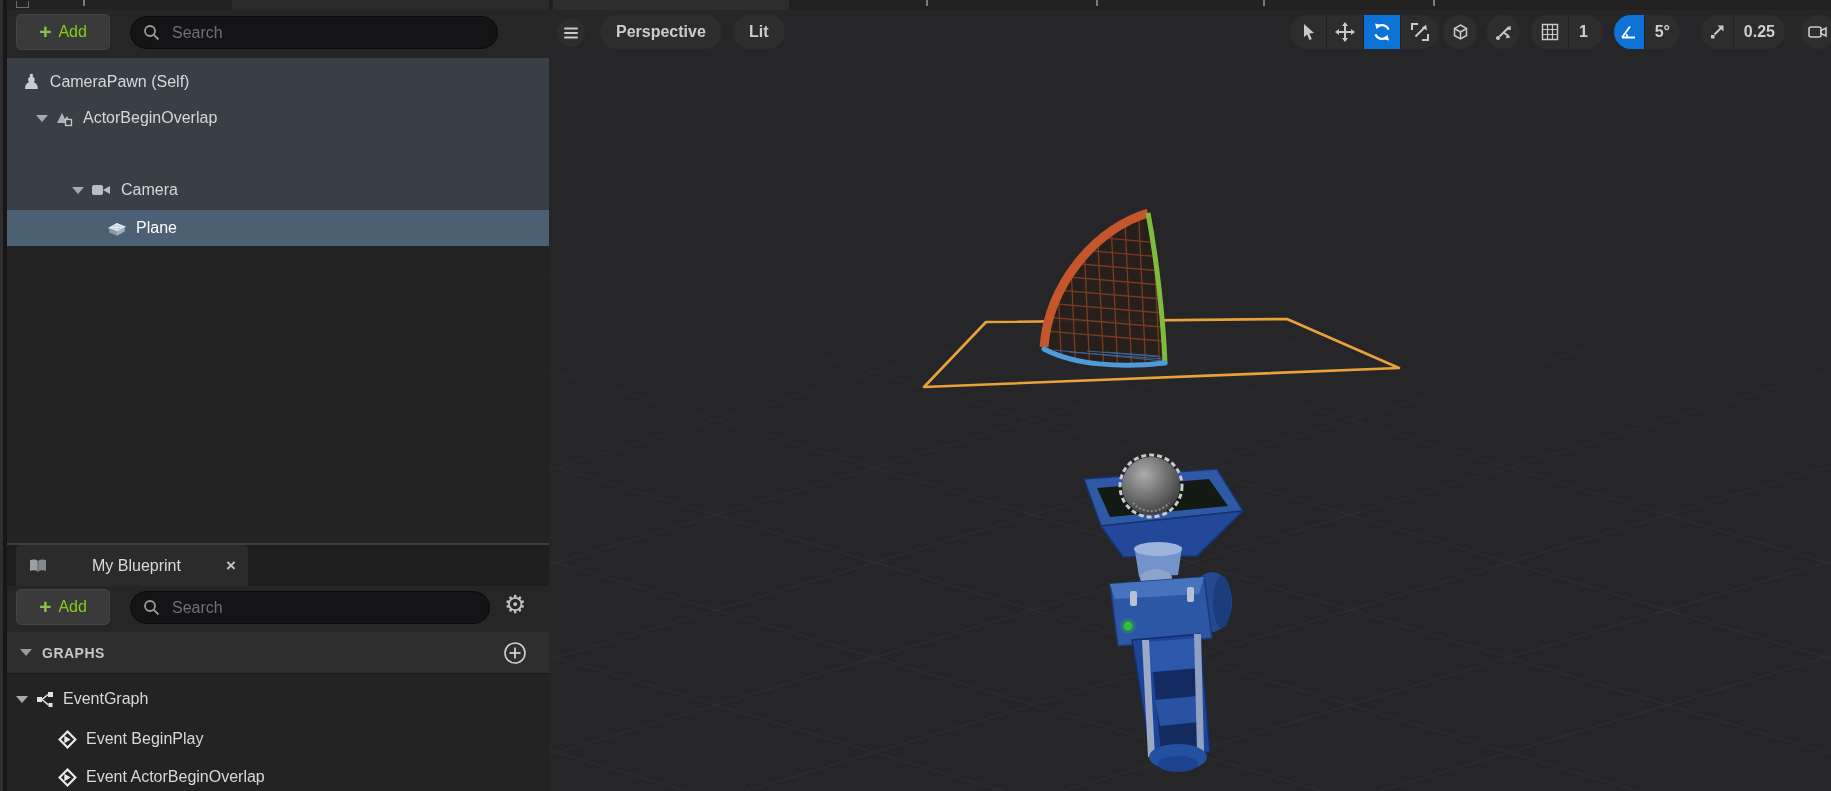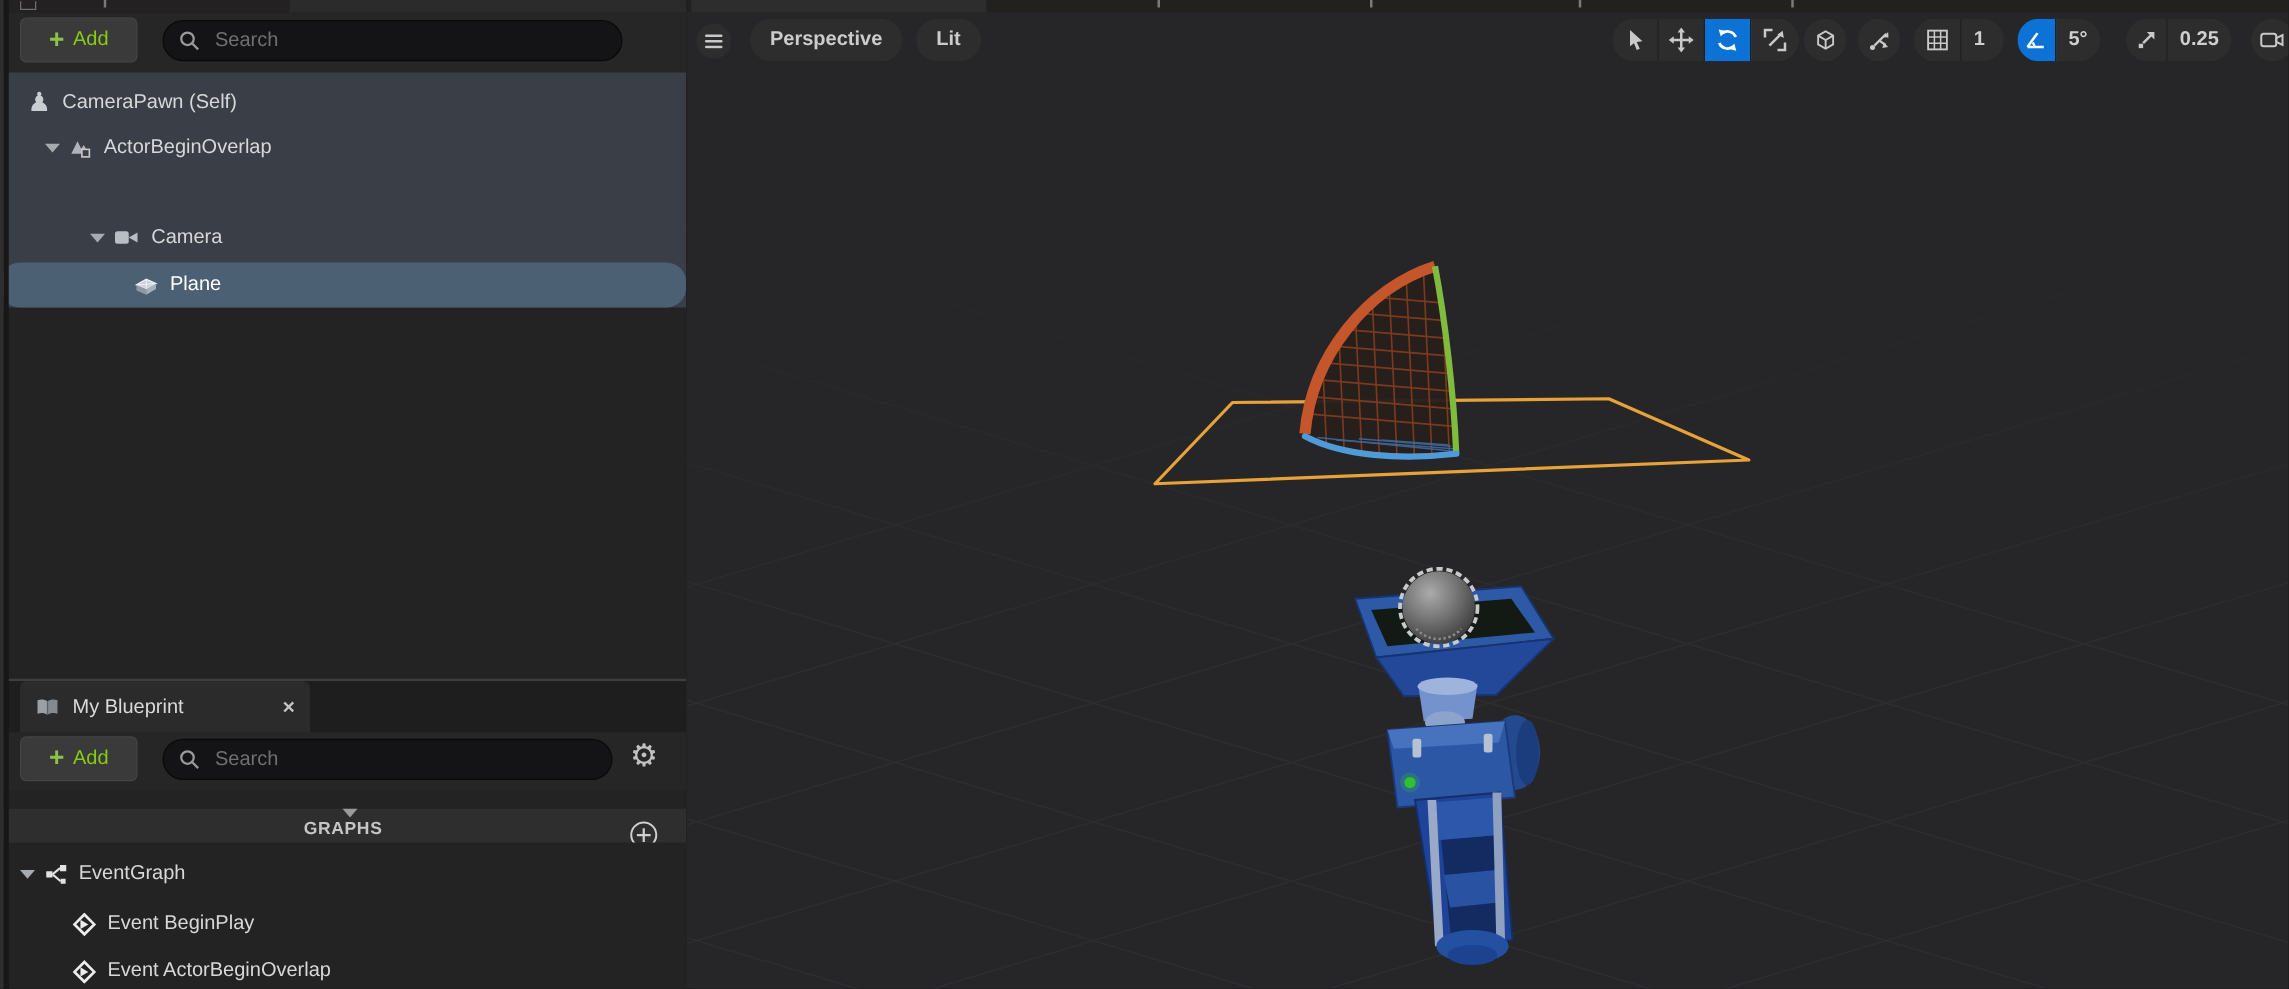--- a/index.html
+++ b/index.html
@@ -27,7 +27,7 @@
 
   #tree{left:0;top:58px;width:549px;height:188px;background:#3A3F47;}
   .trow{position:absolute;left:0;width:549px;height:36px;display:flex;align-items:center;color:#D6D7D8;font-size:16px;}
-  .trow.sel{background:#4C6073;color:#FFFFFF;border-radius:16px;}
+  .trow.sel{background:#4C6073;color:#FFFFFF;}
   .expander{width:0;height:0;border-left:6px solid transparent;border-right:6px solid transparent;border-top:7px solid #A7ABB0;margin-right:8px;flex:0 0 auto;}
   .ticon{margin-right:9px;flex:0 0 auto;display:flex;align-items:center;}
   .pawn{font-family:"DejaVu Sans",sans-serif;font-size:21px;color:#C9CED3;line-height:1;margin-right:9px;}

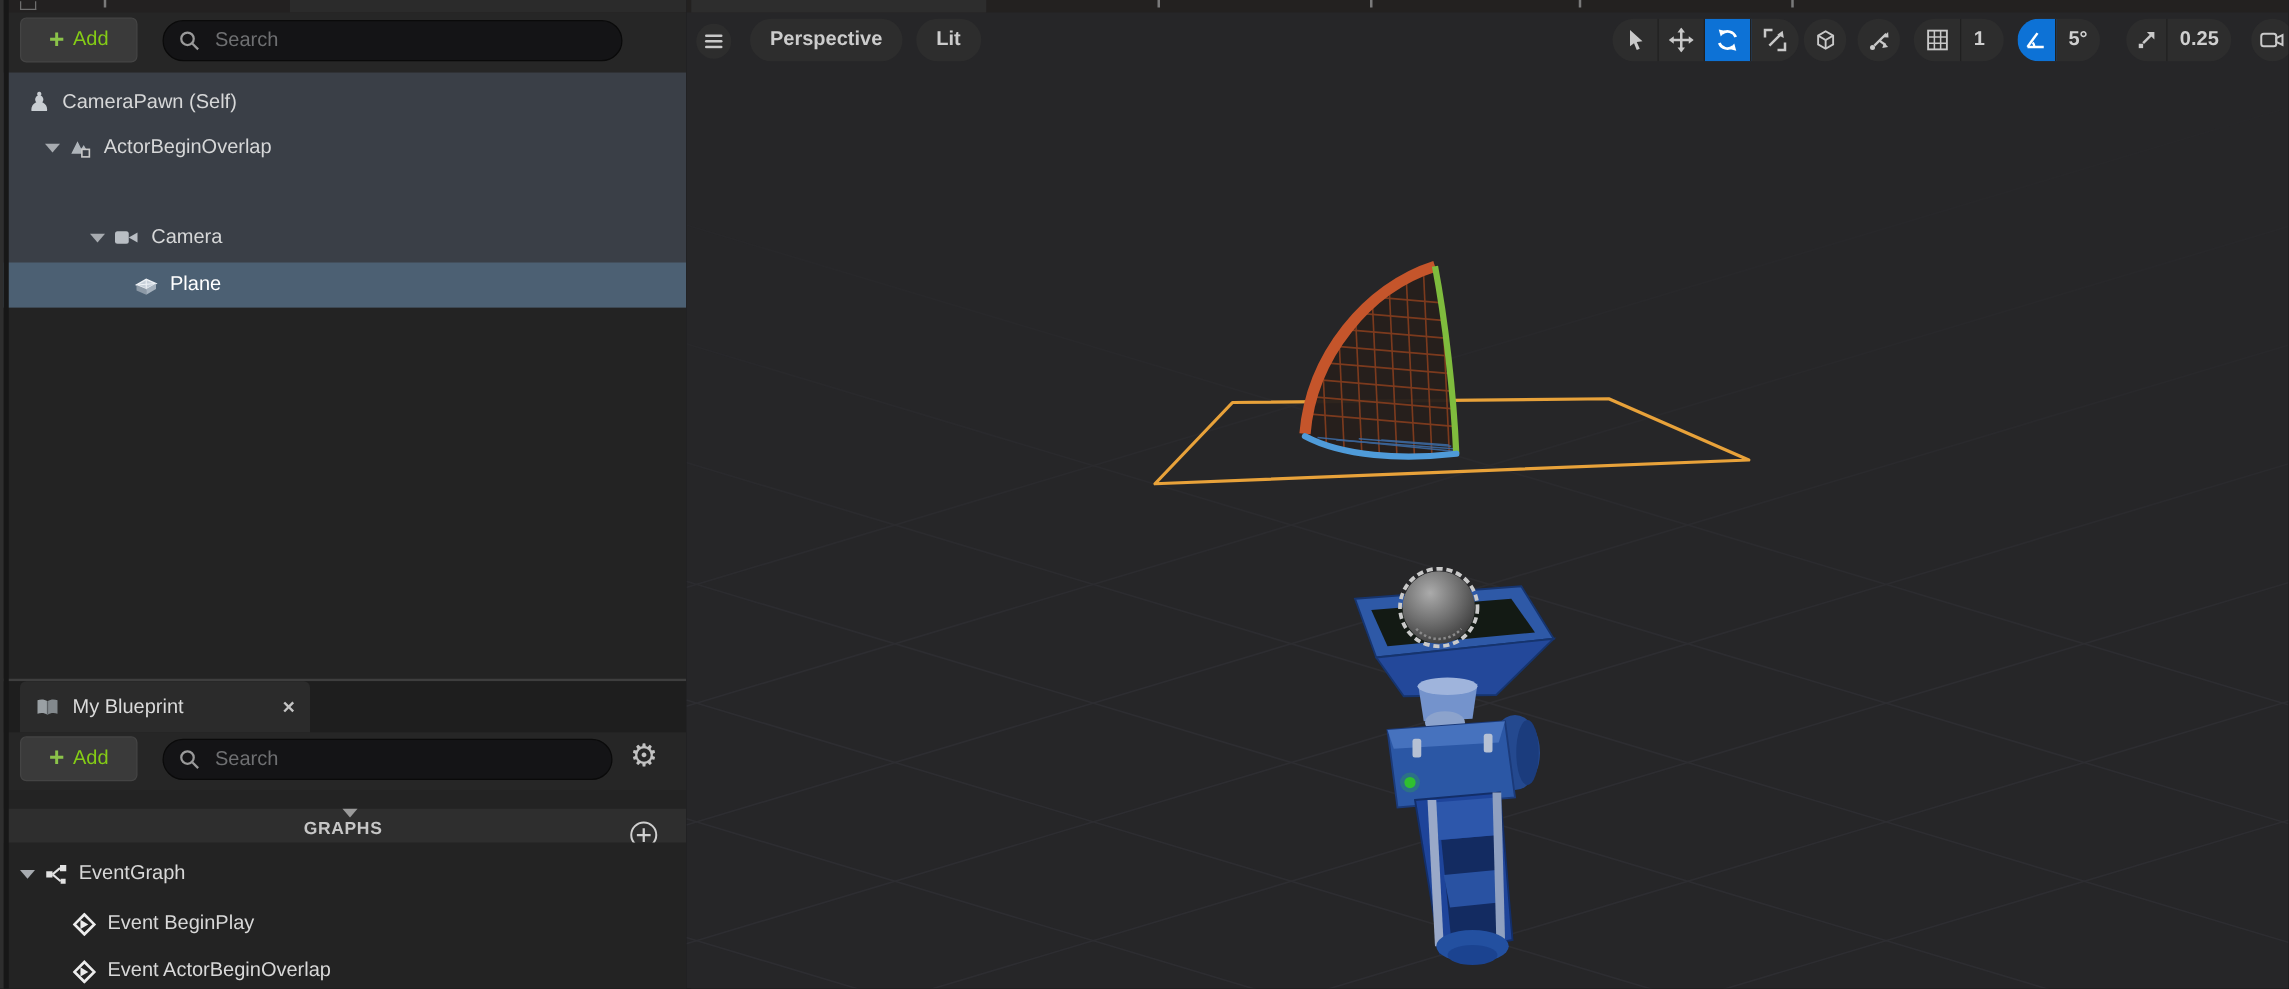--- a/index.html
+++ b/index.html
@@ -34,7 +34,7 @@
 
   .splitline{left:0;top:543px;width:549px;height:2px;background:#3E3E3E;}
   .tabbar{left:0;top:545px;width:549px;height:41px;background:#1E1E1E;}
-  .tab{position:absolute;left:16px;top:0;width:232px;height:41px;background:#2B2B2B;border-radius:5px 5px 0 0;display:flex;align-items:center;padding:0 12px;}
+  .tab{position:absolute;left:16px;top:0;width:232px;height:41px;background:#2B2B2B;border-radius:5px 5px 0 0;display:flex;align-items:center;padding:0 12px;gap:34px;}
   .tab .tlabel{color:#DADADA;font-size:16px;margin-left:10px;flex:1;}
   .tab .close{color:#C4C4C4;font-size:17px;font-weight:bold;cursor:pointer;line-height:1;}
 

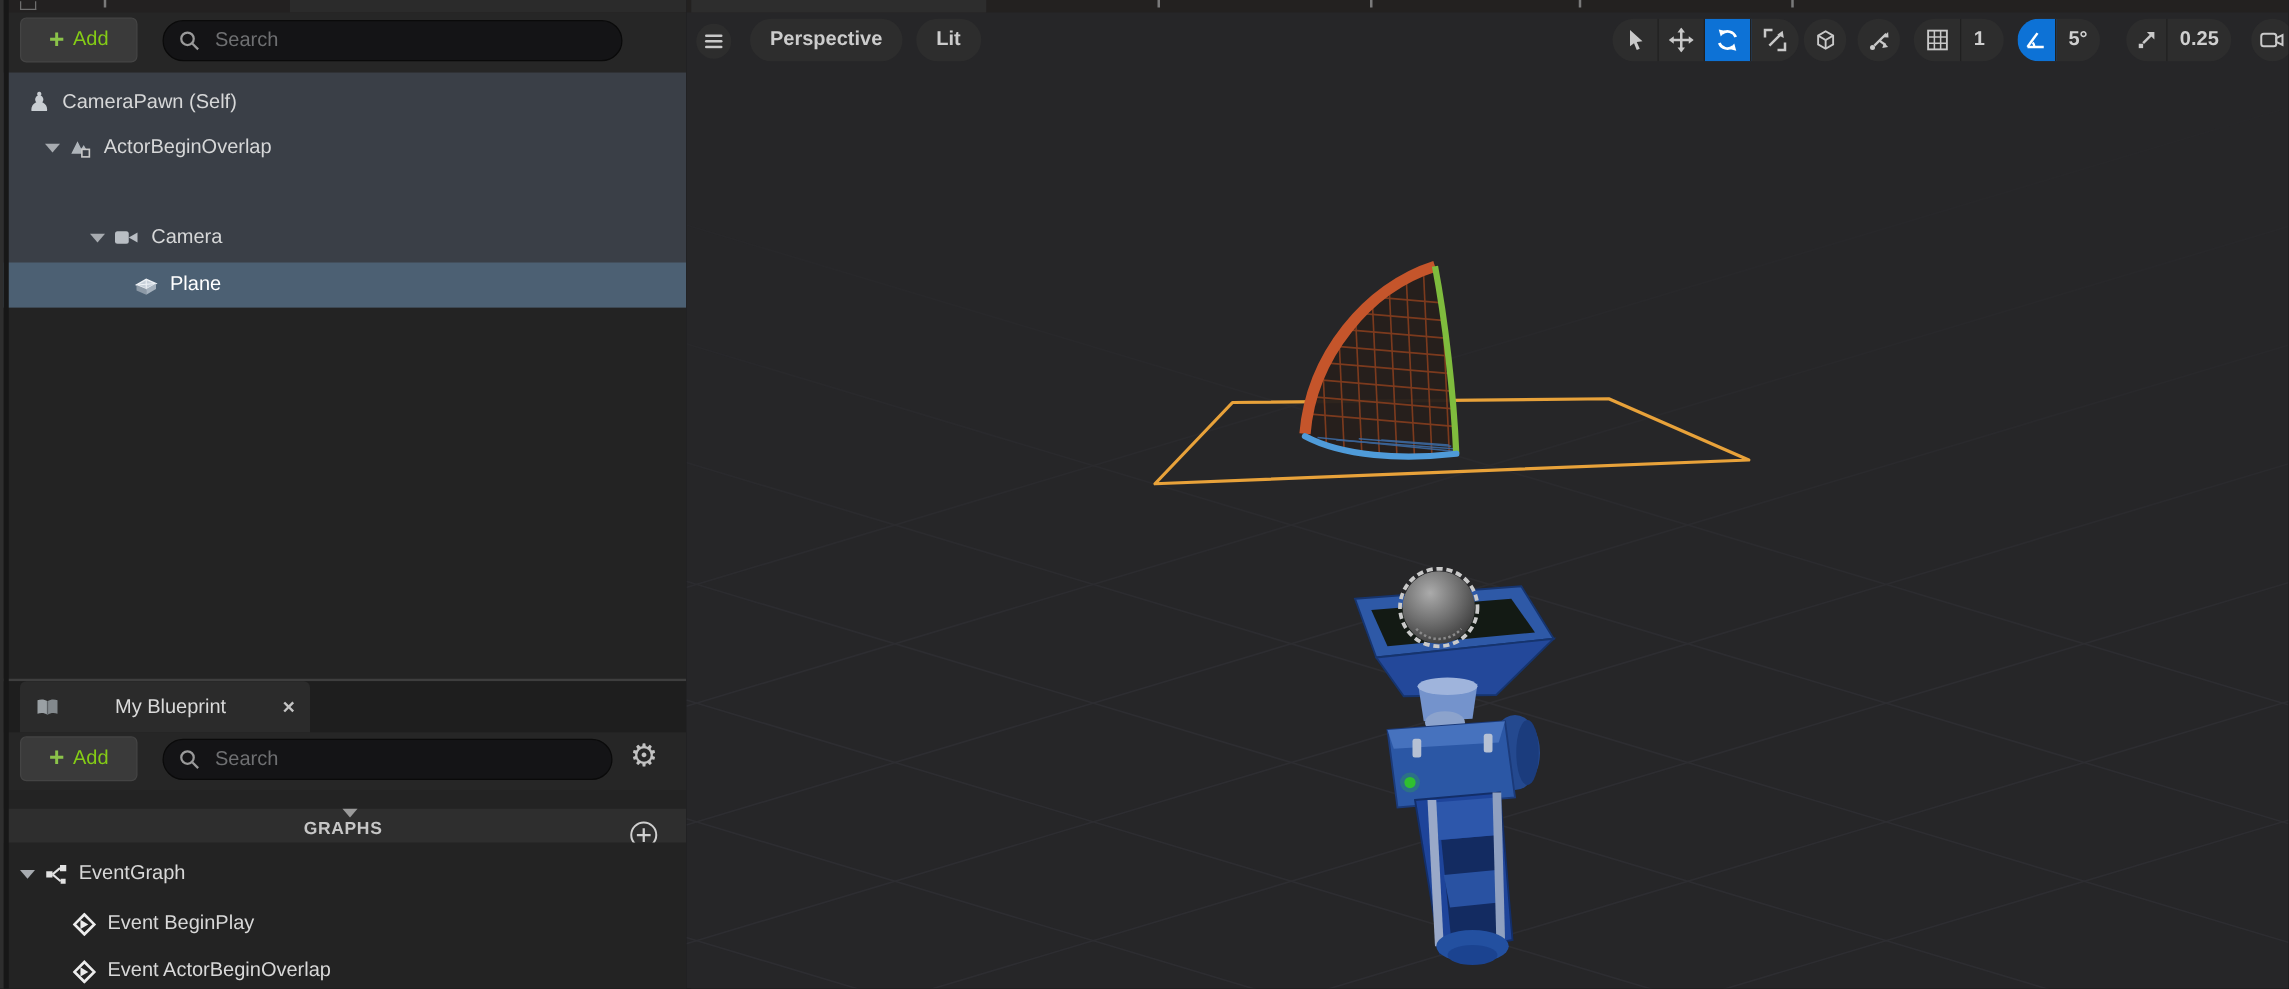--- a/index.html
+++ b/index.html
@@ -43,7 +43,7 @@
   .toolbar2 .searchpill{top:5px;width:360px;}
   .gear{position:absolute;left:504px;top:6px;font-family:"DejaVu Sans",sans-serif;font-size:25px;color:#C2C2C2;cursor:pointer;line-height:1;}
 
-  .secthdr{left:0;top:647px;width:549px;height:42px;background:#2E2E2E;border-bottom:1px solid #1A1A1A;display:flex;align-items:center;flex-direction:column;}
+  .secthdr{left:0;top:632px;width:549px;height:42px;background:#2E2E2E;border-bottom:1px solid #1A1A1A;display:flex;align-items:center;}
   .secthdr .expander{margin-left:20px;margin-right:10px;border-top-color:#9A9A9A;}
   .secthdr .slabel{color:#C6C6C6;font-size:14px;font-weight:bold;letter-spacing:.5px;}
   .pluscircle{position:absolute;left:503px;top:9px;cursor:pointer;}

